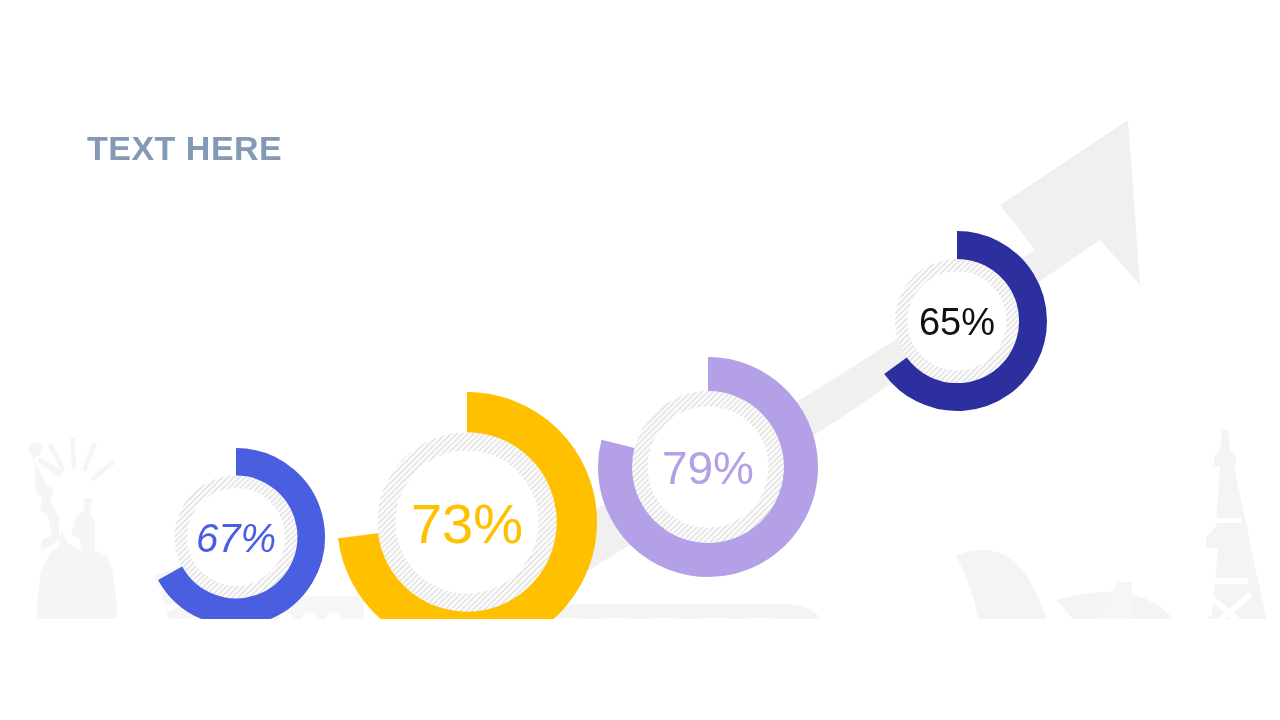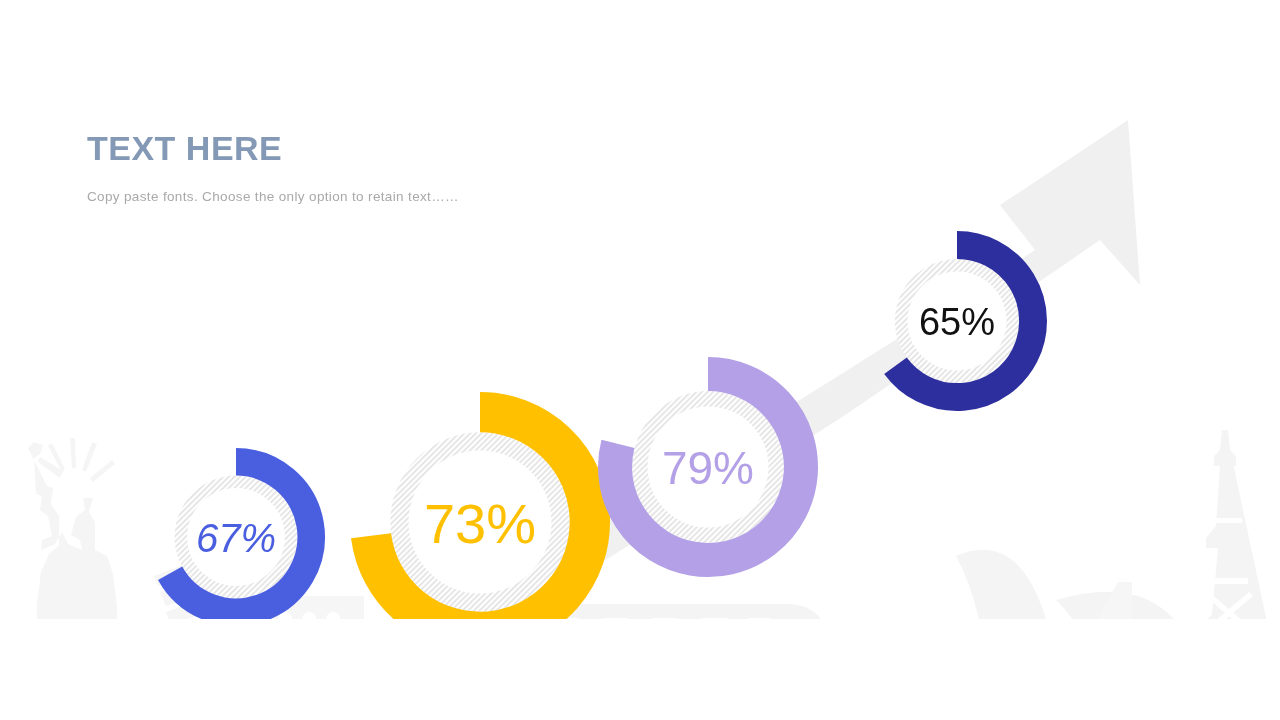--- a/index.html
+++ b/index.html
@@ -194,7 +194,6 @@
 
   <div id="heading-block">
     <h1 id="page-title">TEXT HERE</h1>
-    <p id="page-subtitle">Copy paste fonts. Choose the only option to retain text……</p>
   </div>
 
   <div id="donuts">

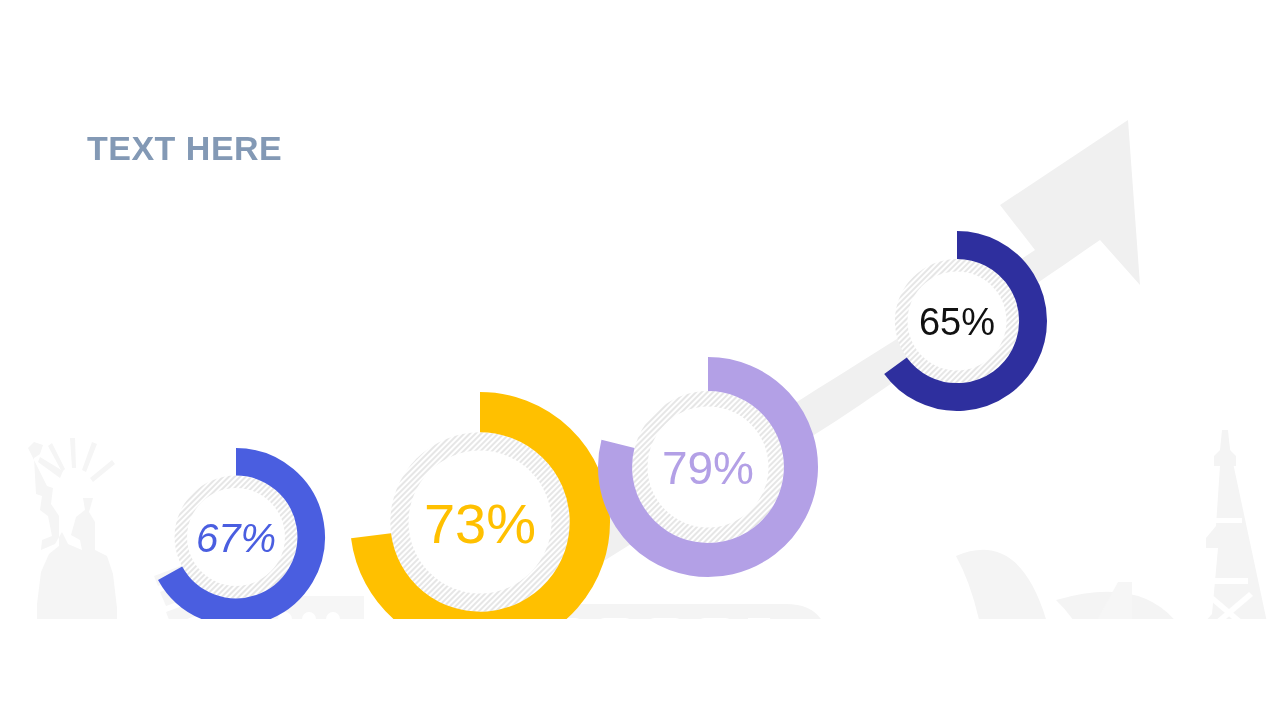--- a/index.html
+++ b/index.html
@@ -212,7 +212,7 @@
           <text class="donut-value" x="91" y="92.2" font-size="40" fill="#4a5ee0">67%</text>
         </svg>
       </div>
-      <div class="donut" style="left: 348px; top: 390px; width: 264px; height: 264px;">
+      <div class="donut" style="left: 335px; top: 390px; width: 264px; height: 264px;">
         <svg width="264" height="264" viewBox="0 0 264 264">
           <defs>
 

